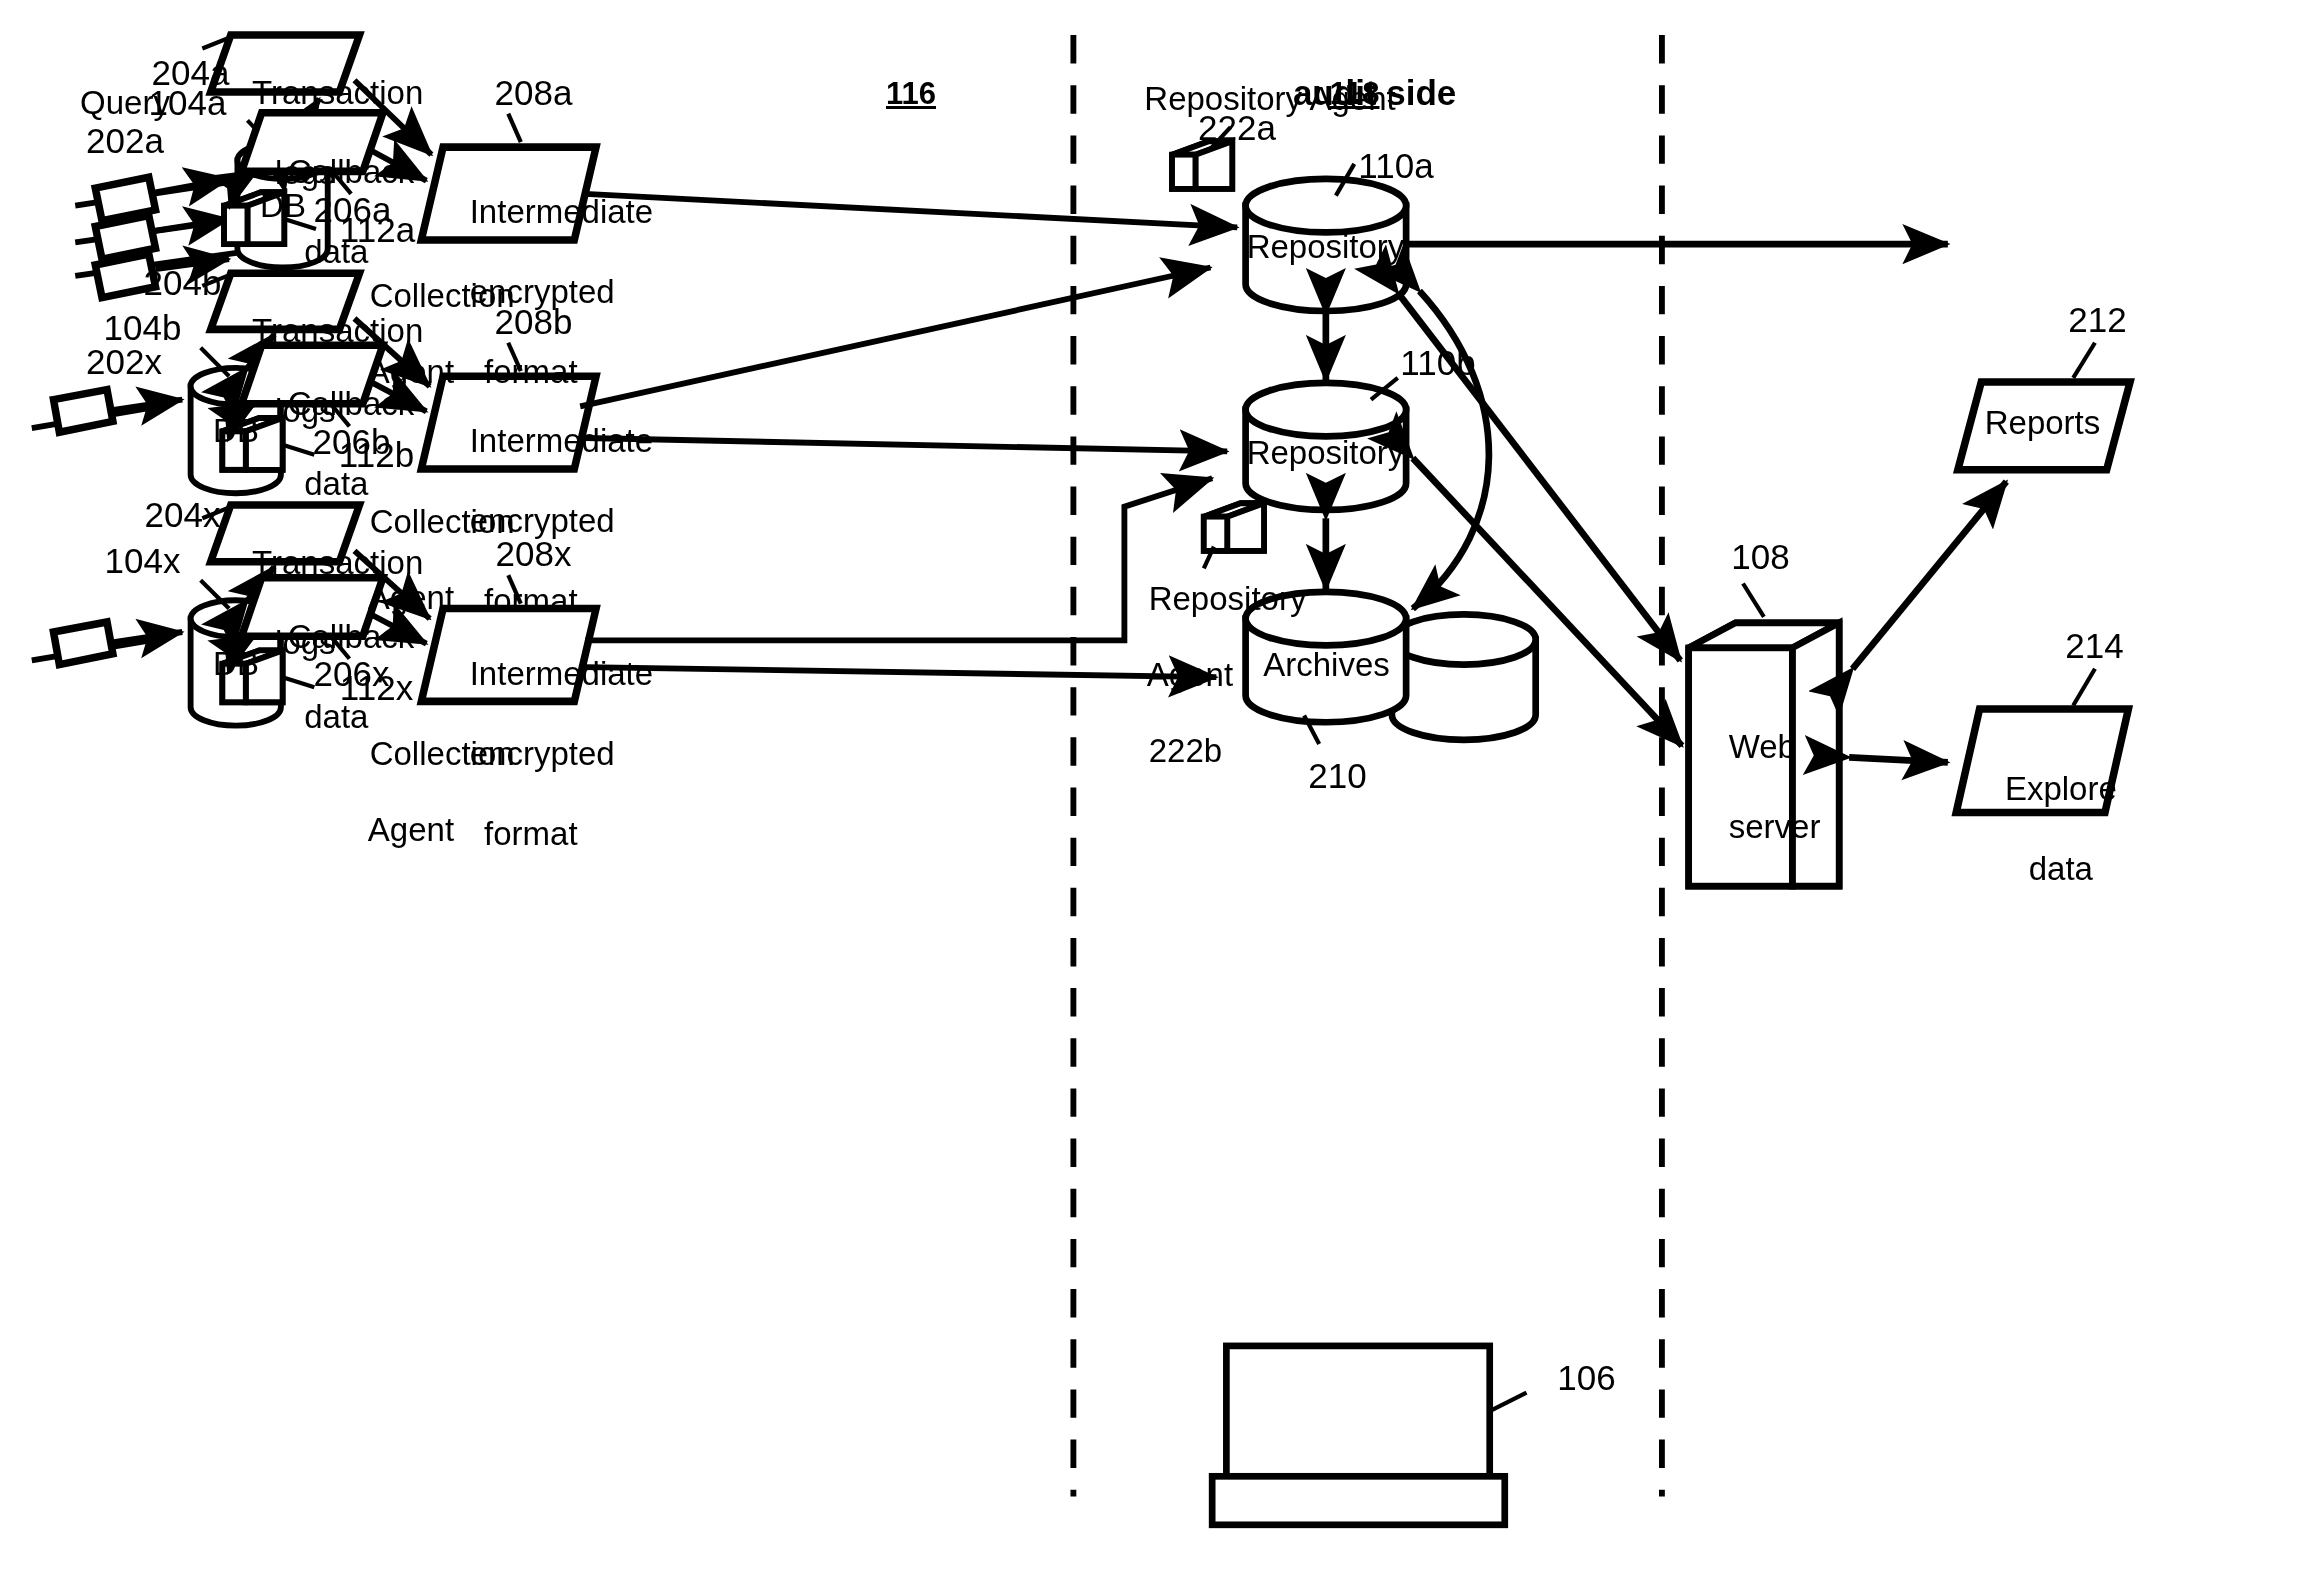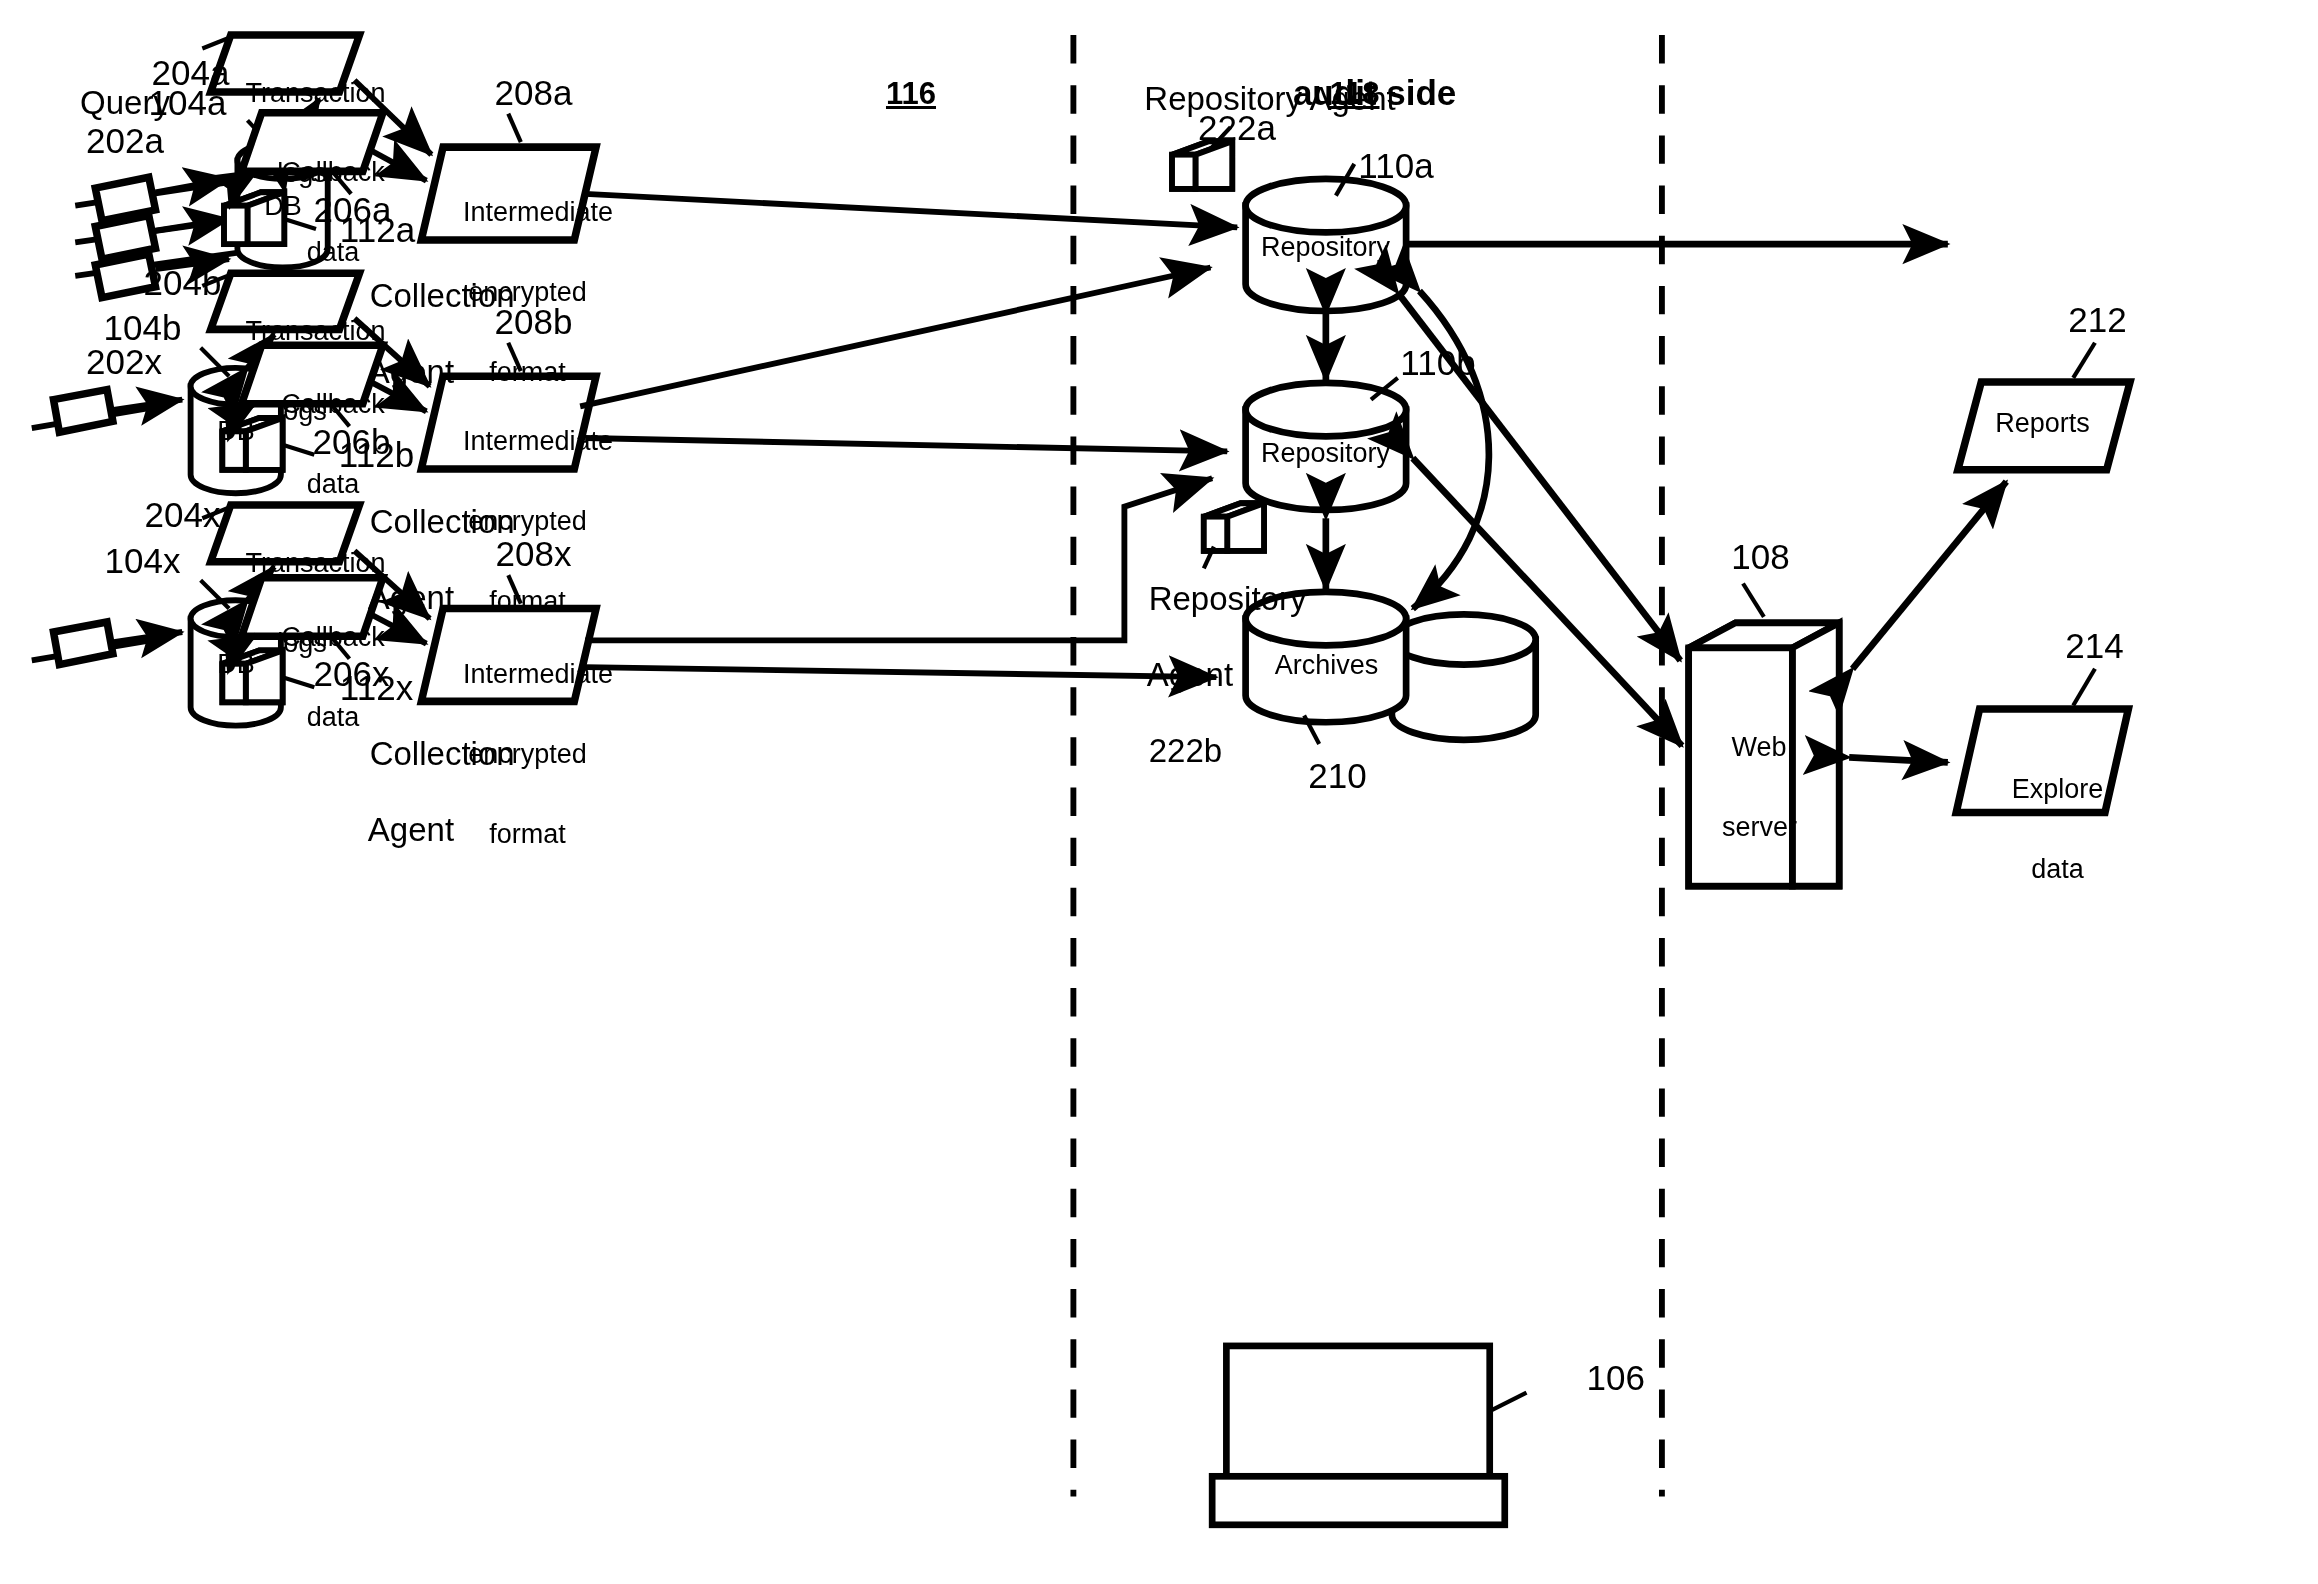--- a/index.html
+++ b/index.html
@@ -32,7 +32,7 @@
     text-align: center;
   }
   .lbl.ref { font-size: 35px; }
-  .lbl.boxtext { font-size: 27px; line-height: 40px; }
+  .lbl.boxtext { font-size: 33px; line-height: 40px; }
   .lbl.sidehdr { font-size: 35px; font-weight: bold; line-height: 42px; }
   .lbl.sidenum { font-size: 31px; font-weight: bold; text-decoration: underline; }
   .lbl.agent { font-size: 33px; line-height: 38px; }

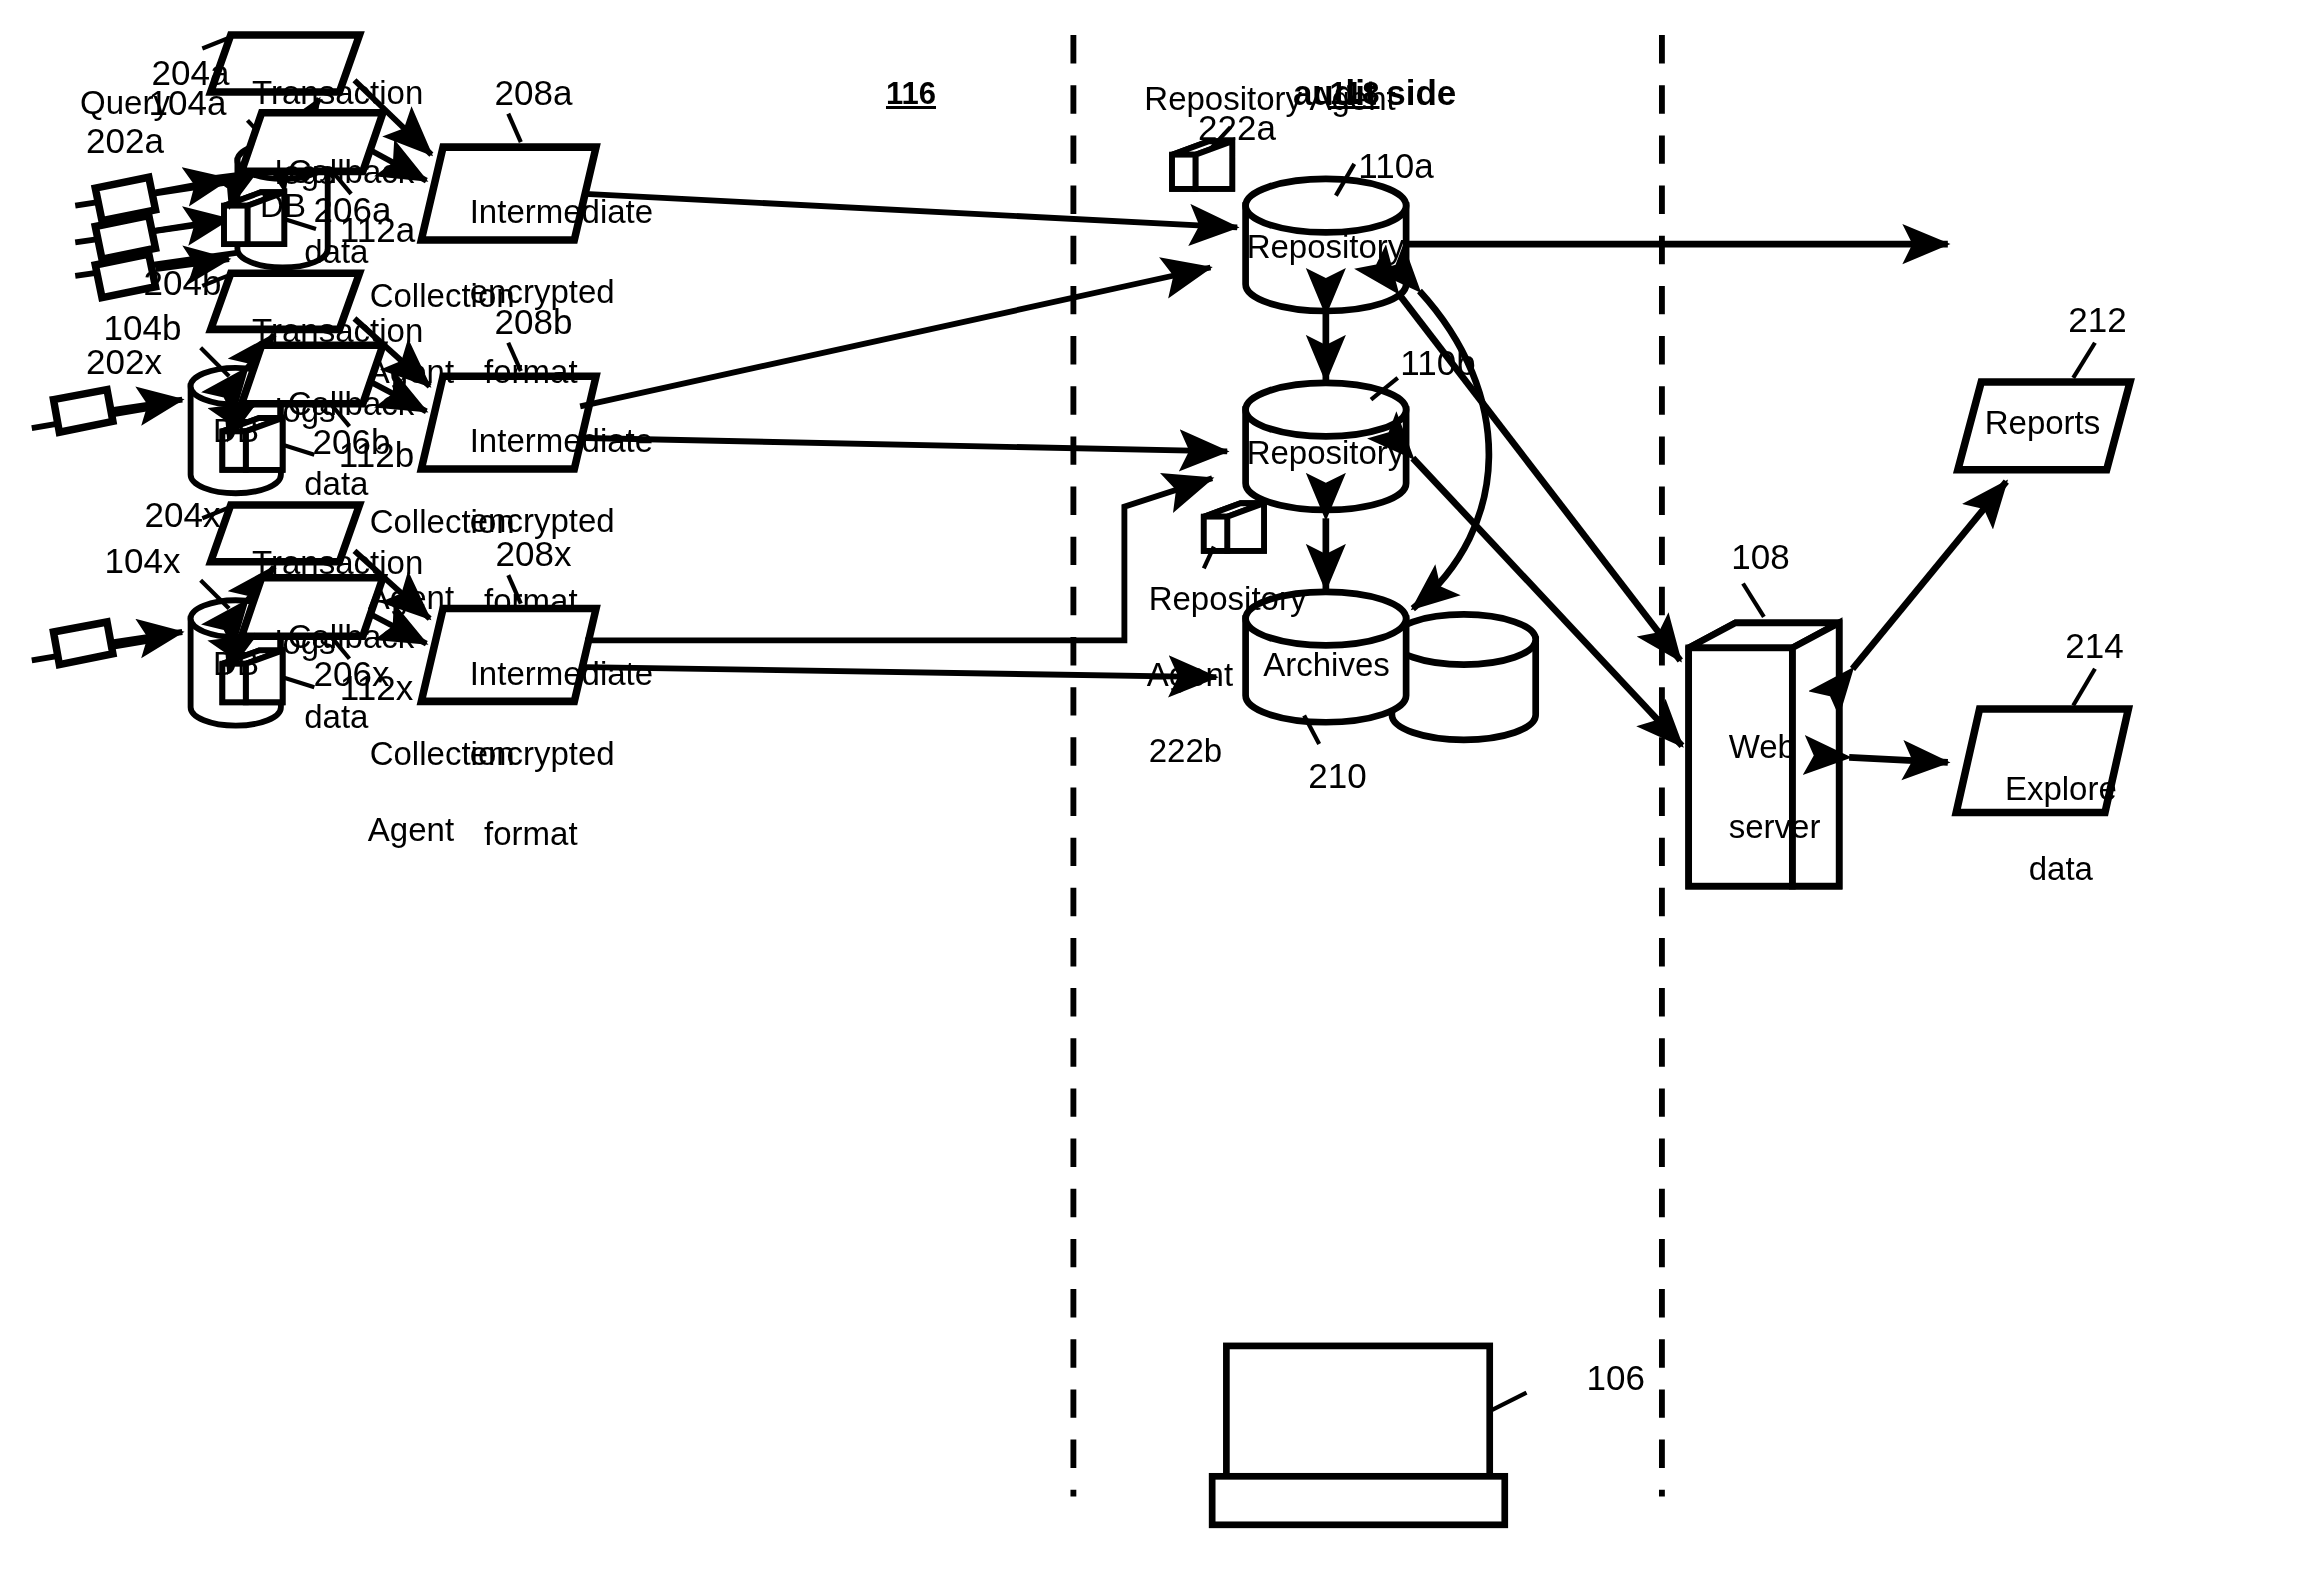--- a/index.html
+++ b/index.html
@@ -491,7 +491,7 @@
   <div class="lbl boxtext" style="left:1247px;top:645px;width:159px;">Archives</div>
   <div class="lbl ref" style="left:1279px;top:757px;width:117px;">210</div>
 
-  <div class="lbl ref" style="left:1528px;top:1359px;width:117px;text-align:right;">106</div>
+  <div class="lbl ref" style="left:1528px;top:1359px;width:117px;text-align:center;">106</div>
 
   <div class="lbl ref" style="left:1702px;top:538px;width:117px;">108</div>
   <div class="lbl boxtext" style="left:1692px;top:687px;width:104px;">

